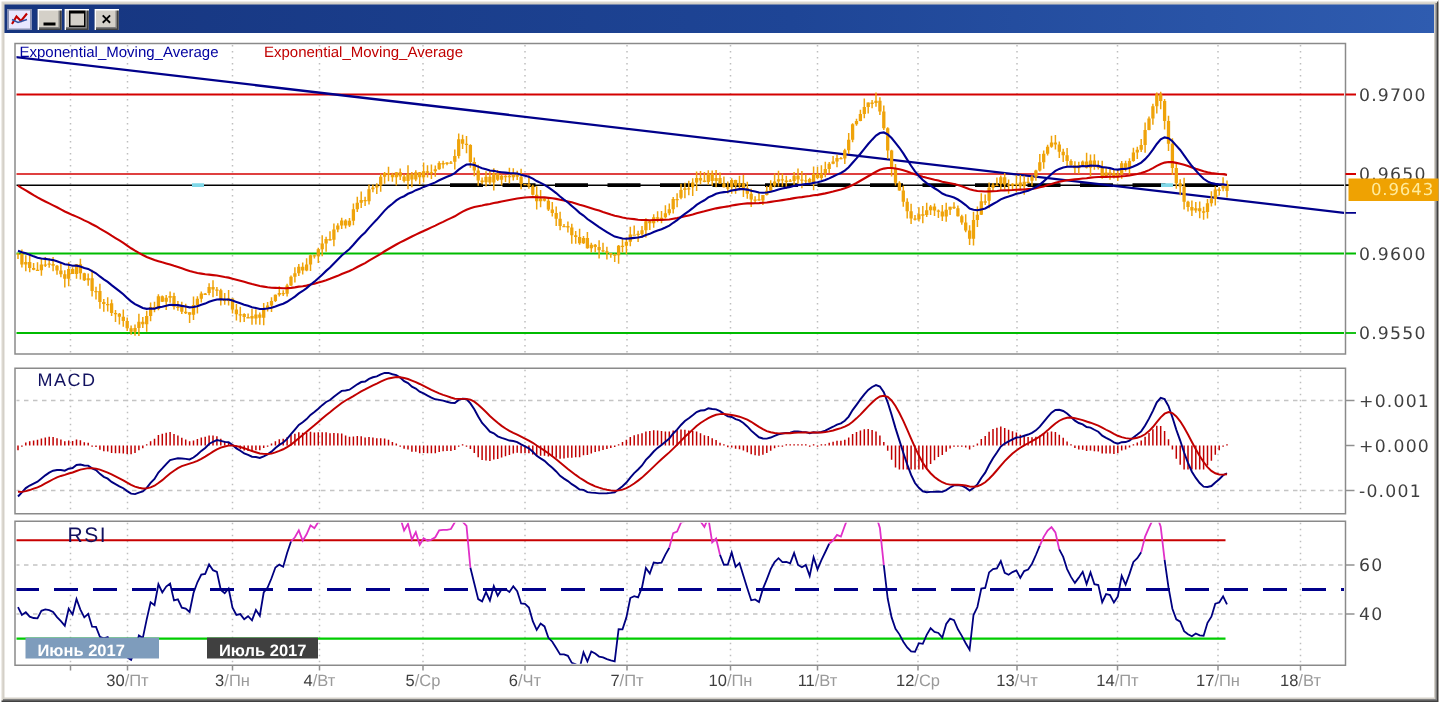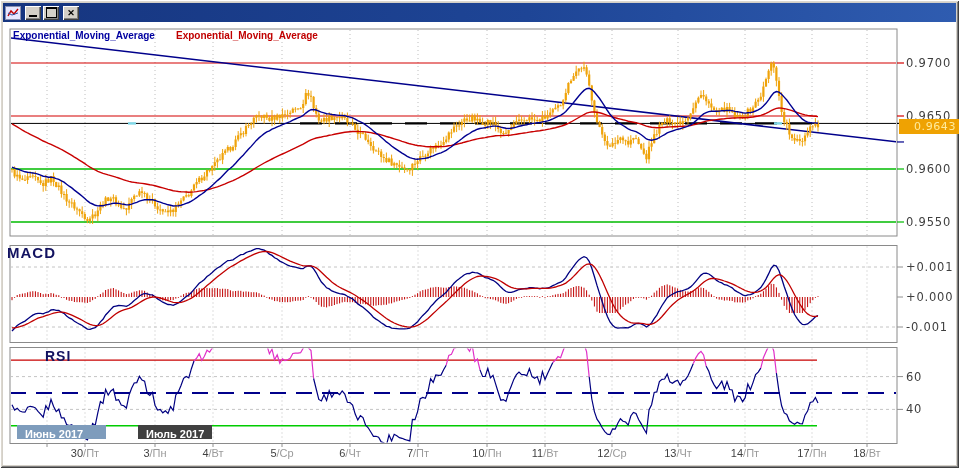--- a/index.html
+++ b/index.html
@@ -24,7 +24,7 @@
   .winbtn.close{margin-left:2px;}
   .content{position:relative;width:953px;height:443px;background:#ffffff;}
   .content svg{position:absolute;left:0;top:0;}
-  .ov{position:absolute;font-size:10px;font-weight:bold;line-height:12px;white-space:nowrap;}
+  .ov{position:absolute;font-size:10px;font-weight:normal;line-height:12px;white-space:nowrap;}
   .ema-fast{left:10px;top:8px;color:#0000A0;}
   .ema-slow{left:173px;top:8px;color:#C00000;}
   .macd-lbl{left:4px;top:225px;color:#121260;letter-spacing:1px;font-size:15px;}

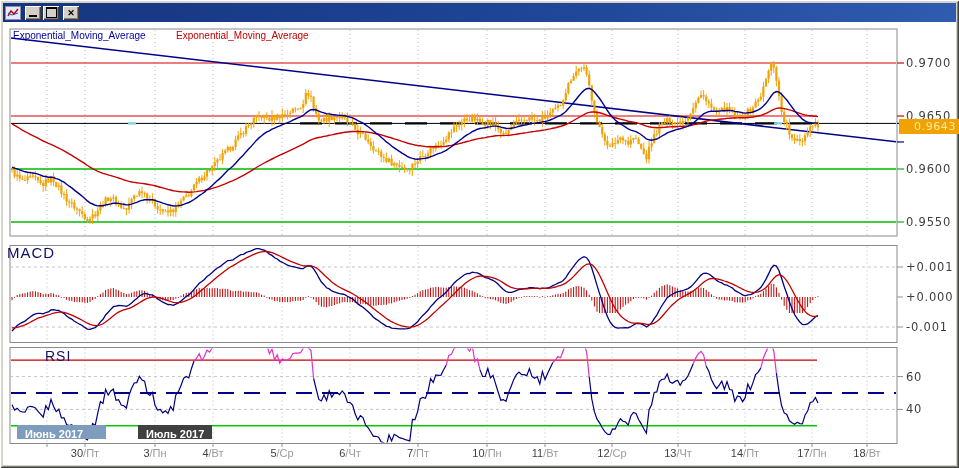--- a/index.html
+++ b/index.html
@@ -27,7 +27,7 @@
   .ov{position:absolute;font-size:10px;font-weight:normal;line-height:12px;white-space:nowrap;}
   .ema-fast{left:10px;top:8px;color:#0000A0;}
   .ema-slow{left:173px;top:8px;color:#C00000;}
-  .macd-lbl{left:4px;top:225px;color:#121260;letter-spacing:1px;font-size:15px;}
+  .macd-lbl{left:22px;top:225px;color:#121260;letter-spacing:1px;font-size:12px;}
   .rsi-lbl{left:10px;top:328px;color:#121260;letter-spacing:1px;font-size:14px;padding-left:32px;}
   .monthbox{position:absolute;top:403px;height:14px;box-sizing:border-box;
     color:#ffffff;font-weight:bold;font-size:11px;line-height:18px;padding-left:8px;}

